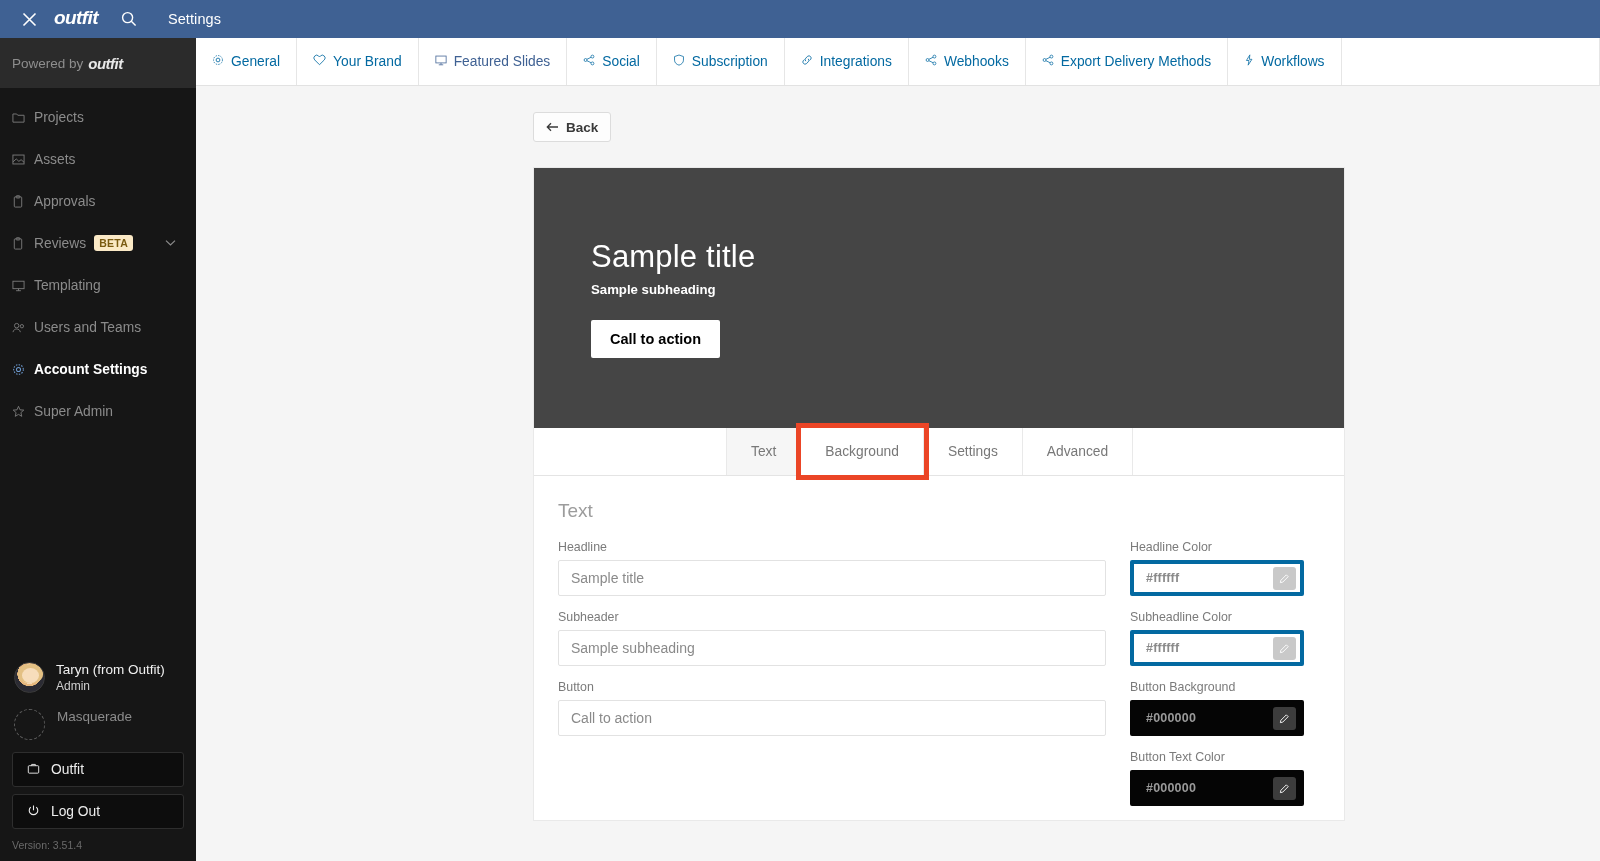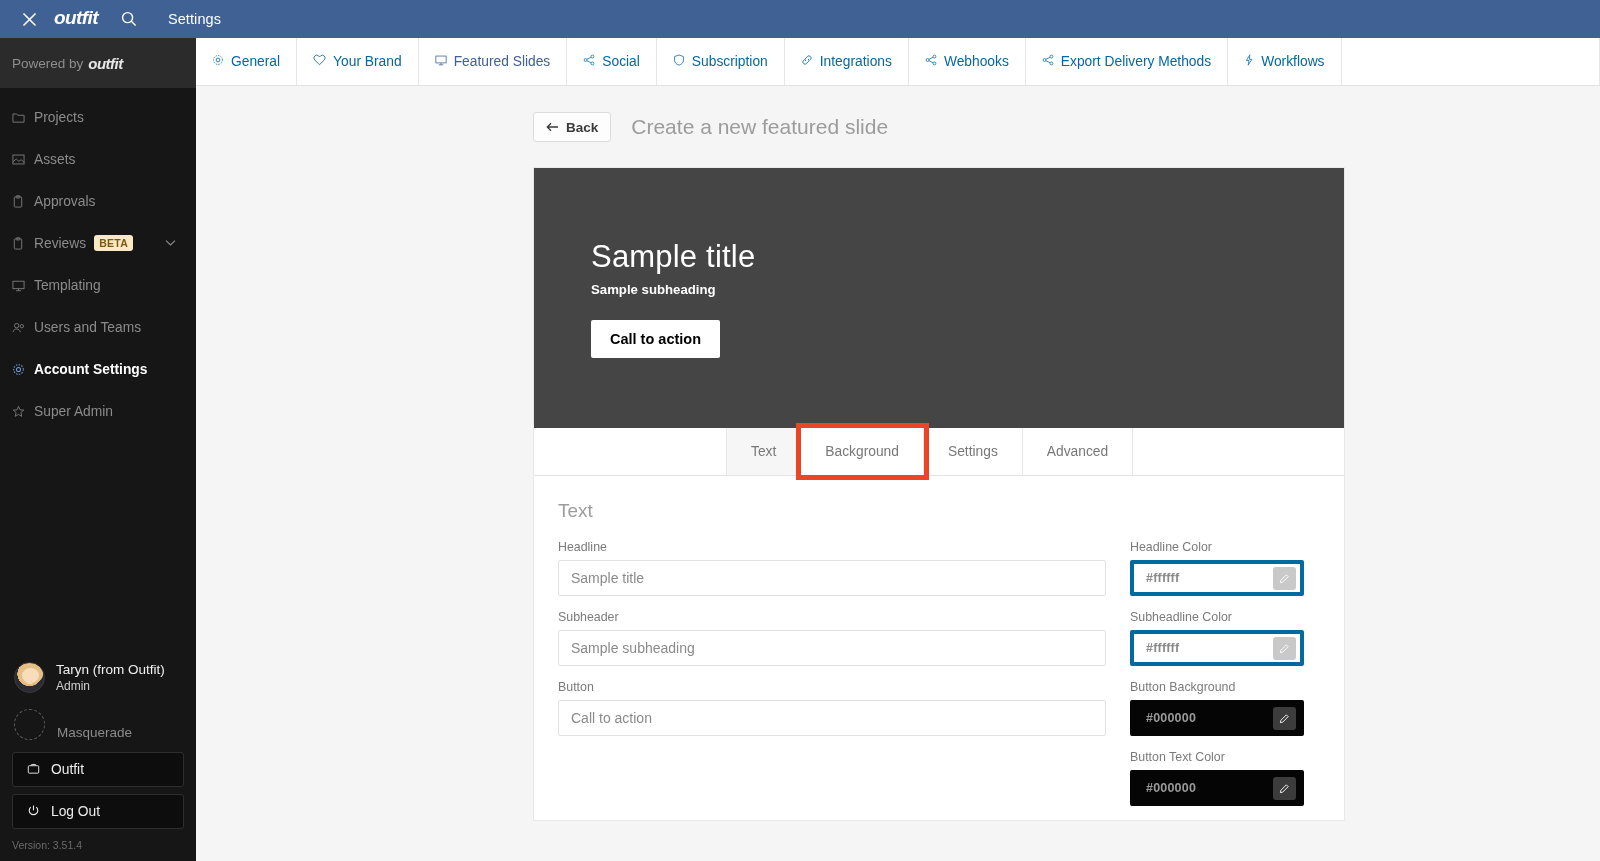--- a/index.html
+++ b/index.html
@@ -453,7 +453,6 @@
       </span>
       <span>Back</span>
     </div>
-    <div class="pagetitle">Create a new featured slide</div>
   </div>
 
   <div class="card">

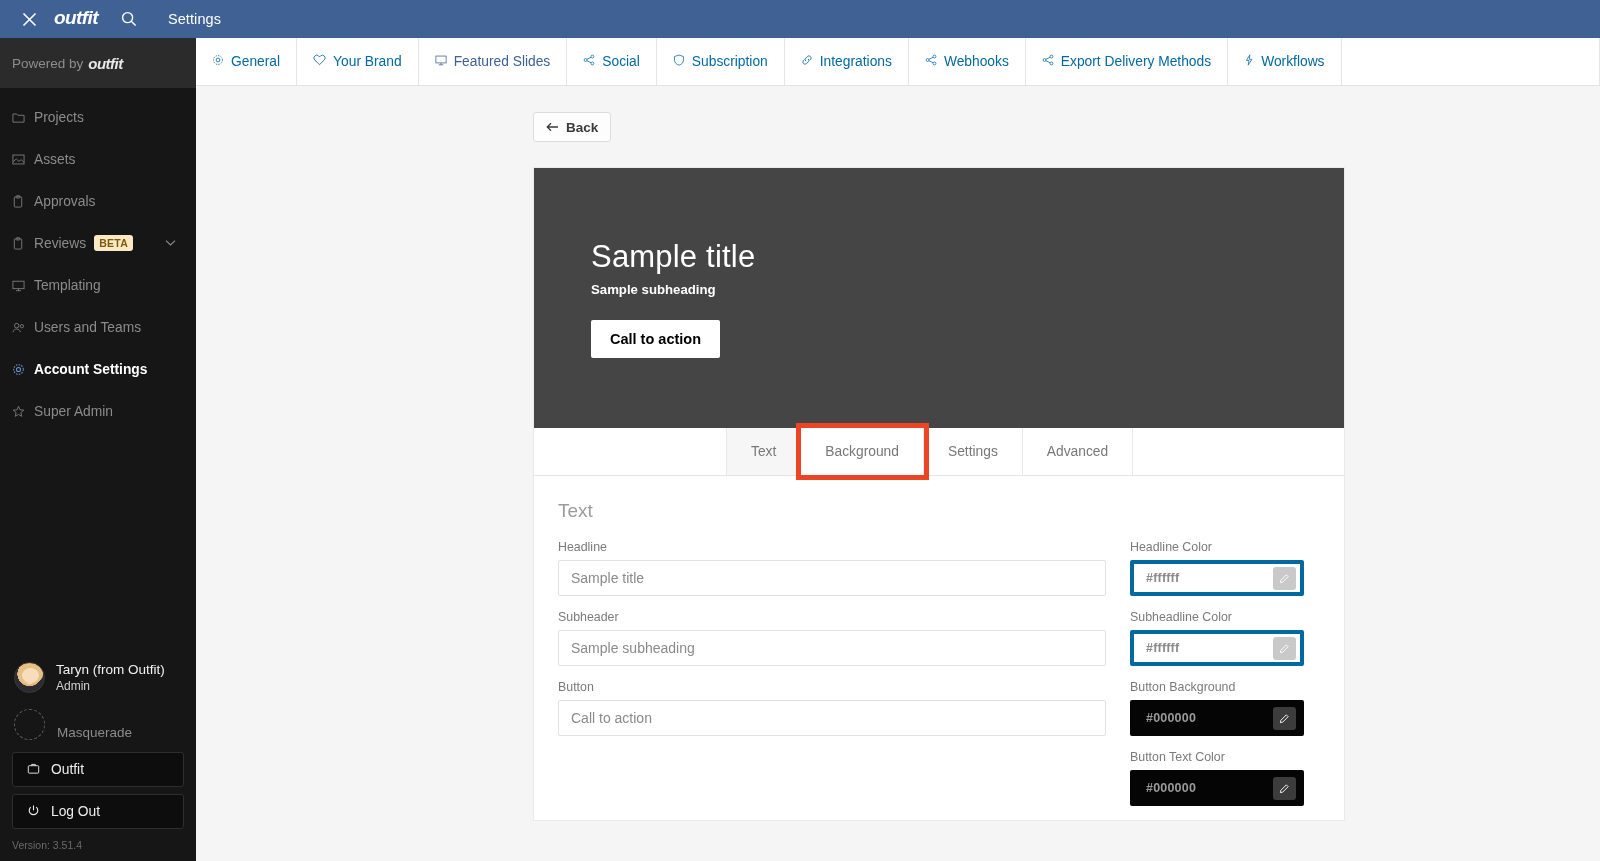--- a/index.html
+++ b/index.html
@@ -99,7 +99,7 @@
   .user-name { color: #f0f0f0; font-size: 13.5px; line-height: 1.3; }
   .user-role { color: #cfcfcf; font-size: 12px; line-height: 1.4; }
   .masquerade {
-    display: flex; align-items: flex-end; gap: 12px;
+    display: flex; align-items: flex-start; gap: 12px;
     padding: 4px 12px 12px 14px;
   }
   .masq-circle {

